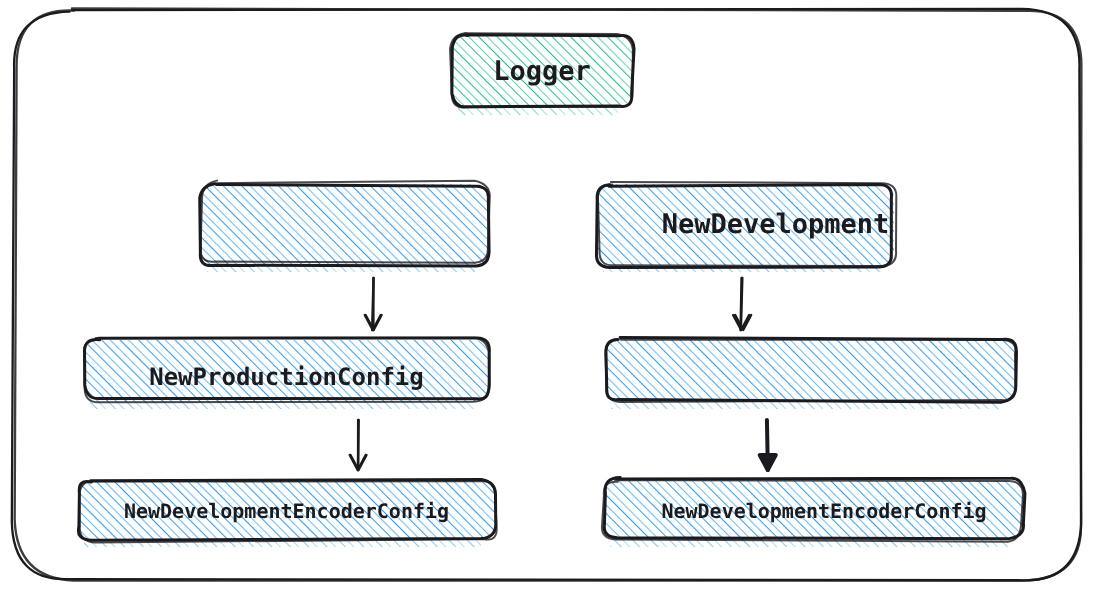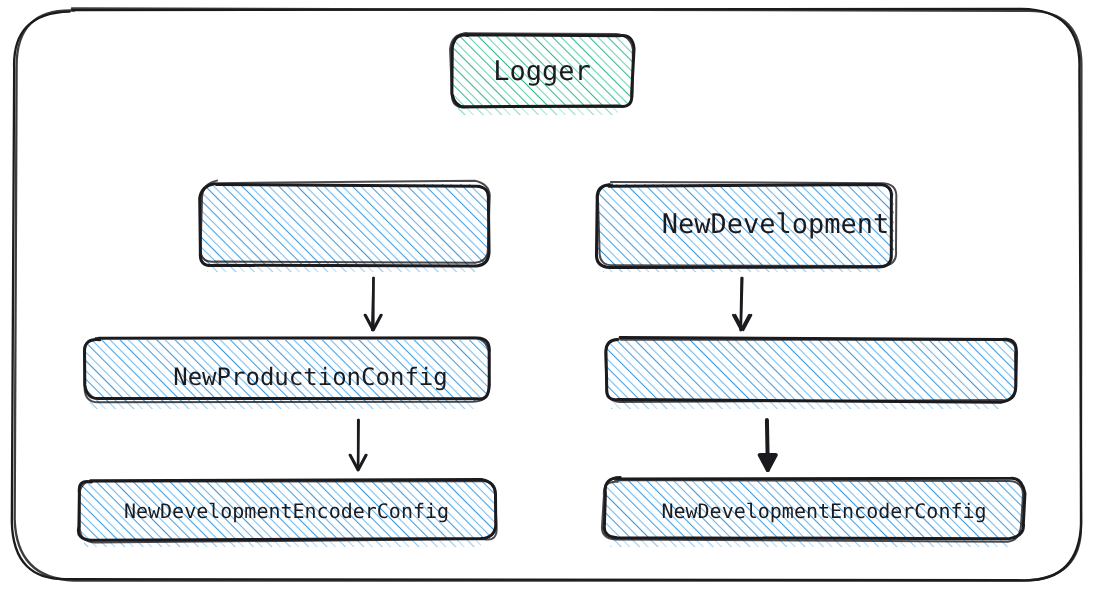--- a/index.html
+++ b/index.html
@@ -32,7 +32,7 @@
     justify-content: center;
     color: #1b1b1f;
     font-family: "DejaVu Sans Mono", "Liberation Mono", monospace;
-    font-weight: 400;
+    font-weight: 700;
     white-space: nowrap;
     letter-spacing: 0px;
     pointer-events: none;

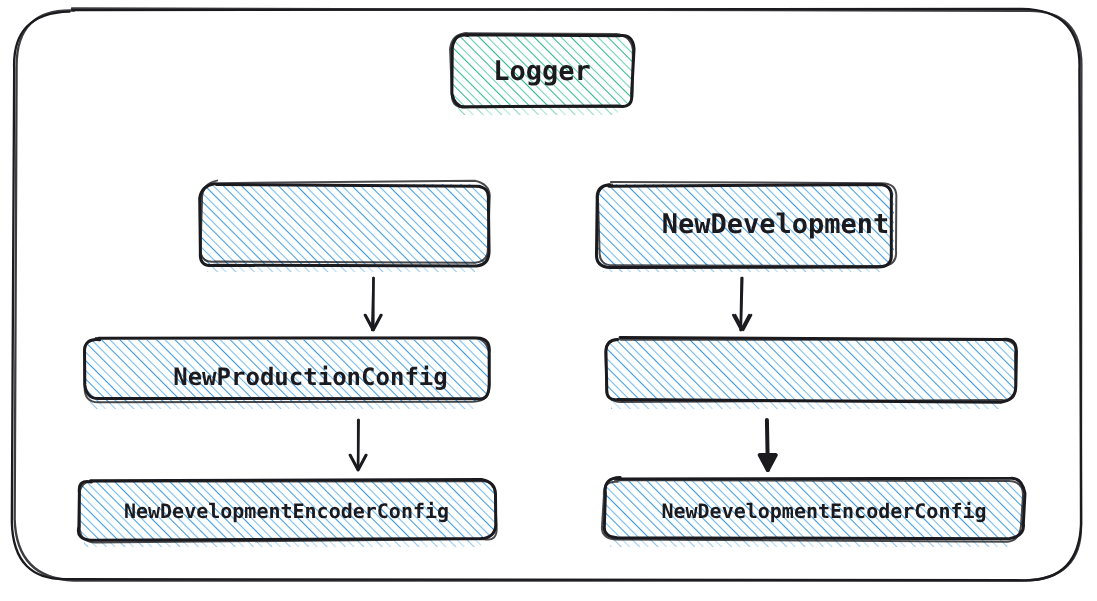--- a/index.html
+++ b/index.html
@@ -132,7 +132,7 @@
 
   <div class="node-label" style="left: 452px; top: 35px; width: 180px; height: 73px; font-size: 27px;">Logger</div>
   <div class="node-label" style="left: 597px; top: 184px; width: 357px; height: 81px; font-size: 27px;">NewDevelopment</div>
-  <div class="node-label" style="left: 84px; top: 340px; width: 405px; height: 74px; font-size: 24px; margin-left: 24px;">NewProductionConfig</div>
+  <div class="node-label" style="left: 84px; top: 340px; width: 405px; height: 74px; font-size: 24px;">NewProductionConfig</div>
   <div class="node-label" style="left: 78px; top: 481px; width: 417px; height: 59px; font-size: 20px;">NewDevelopmentEncoderConfig</div>
   <div class="node-label" style="left: 604px; top: 481px; width: 440px; height: 59px; font-size: 20px;">NewDevelopmentEncoderConfig</div>
 

